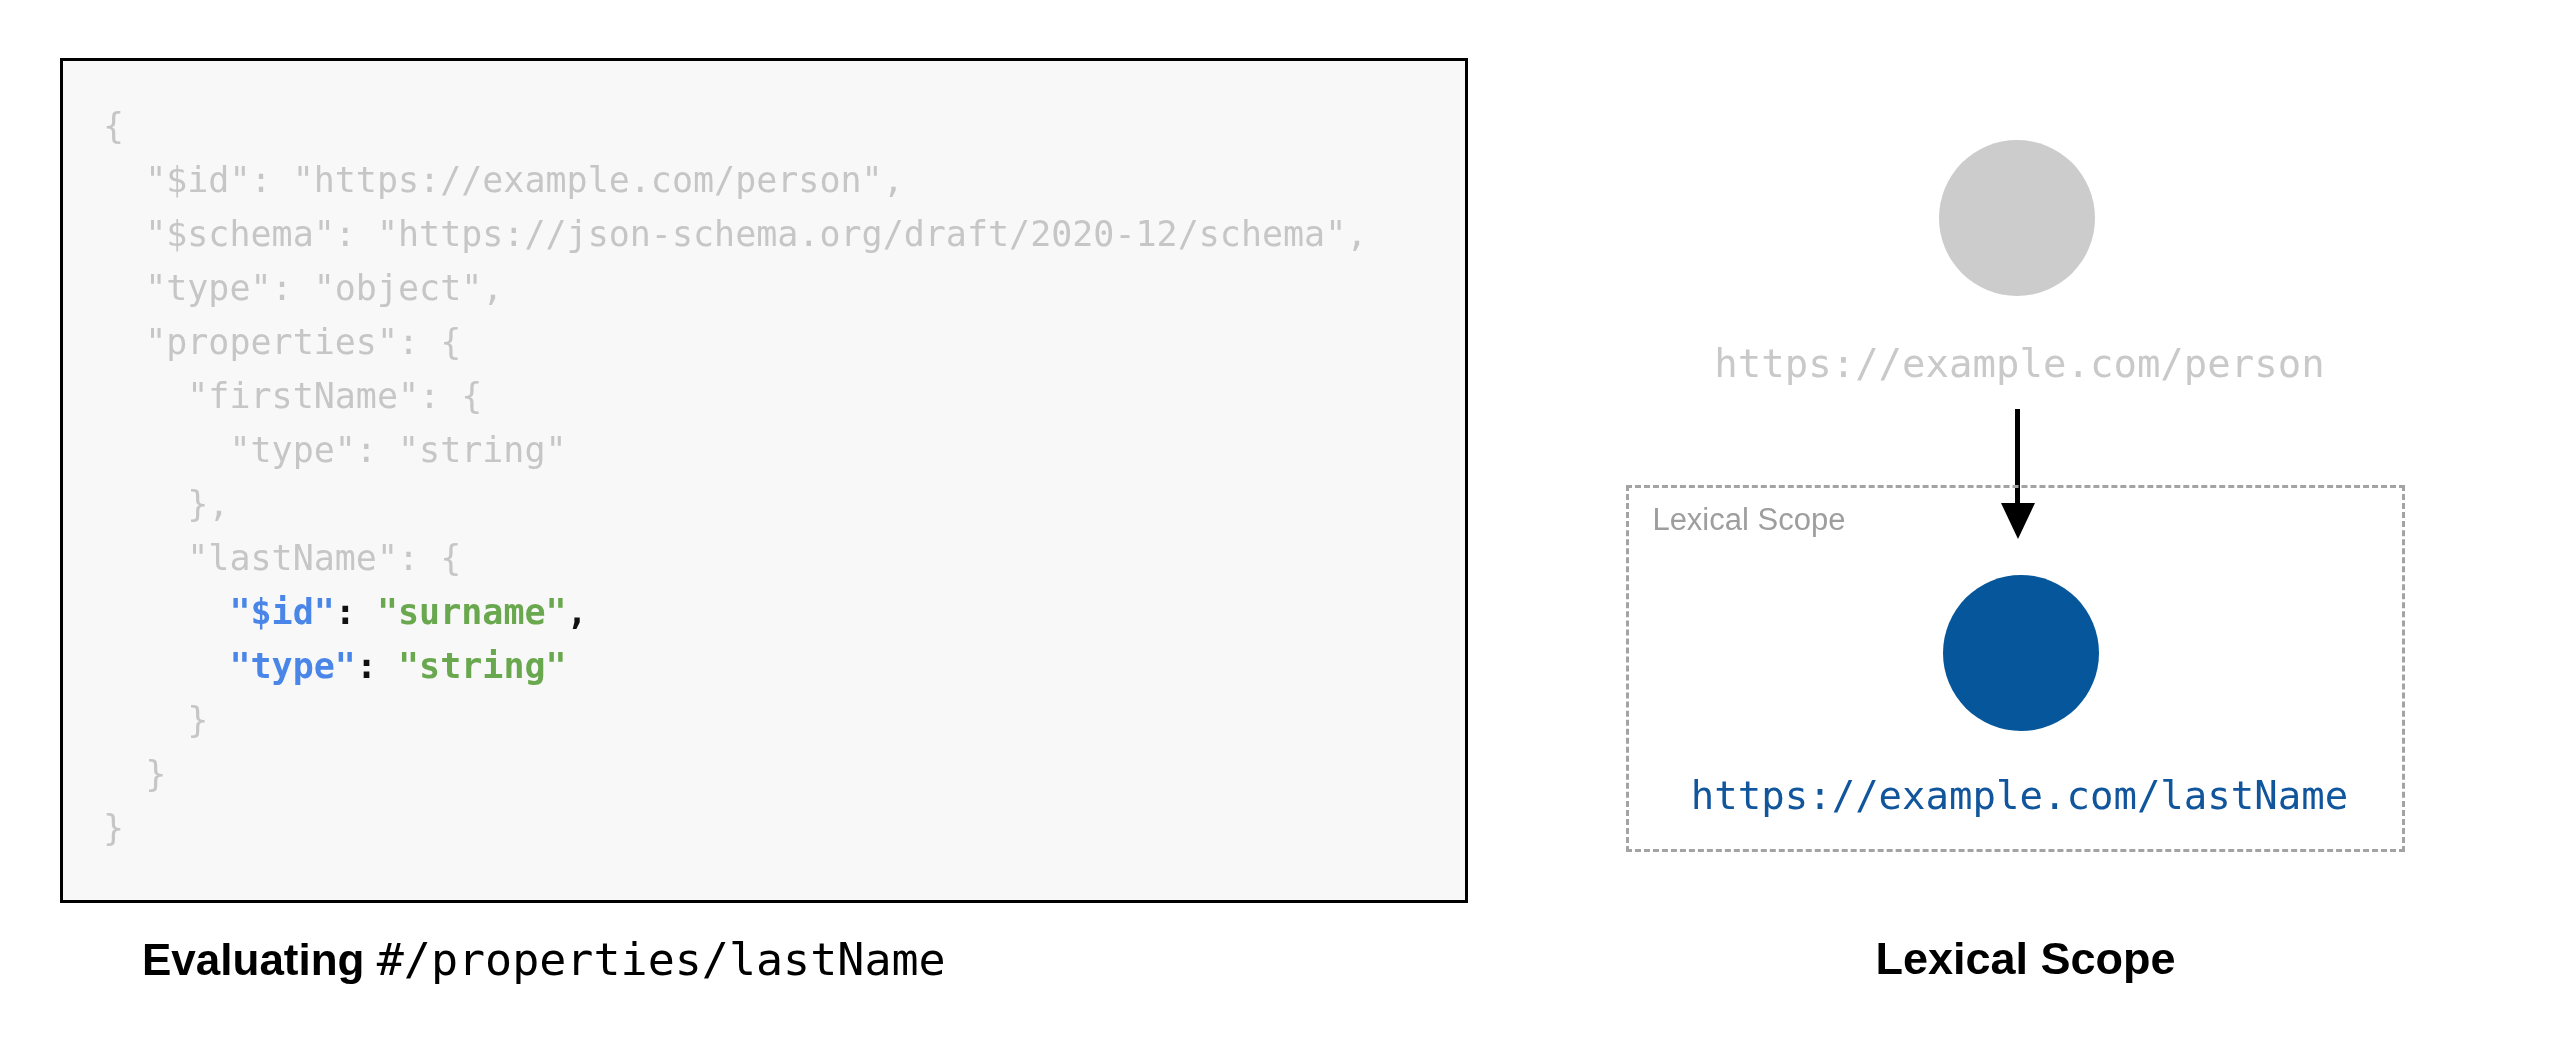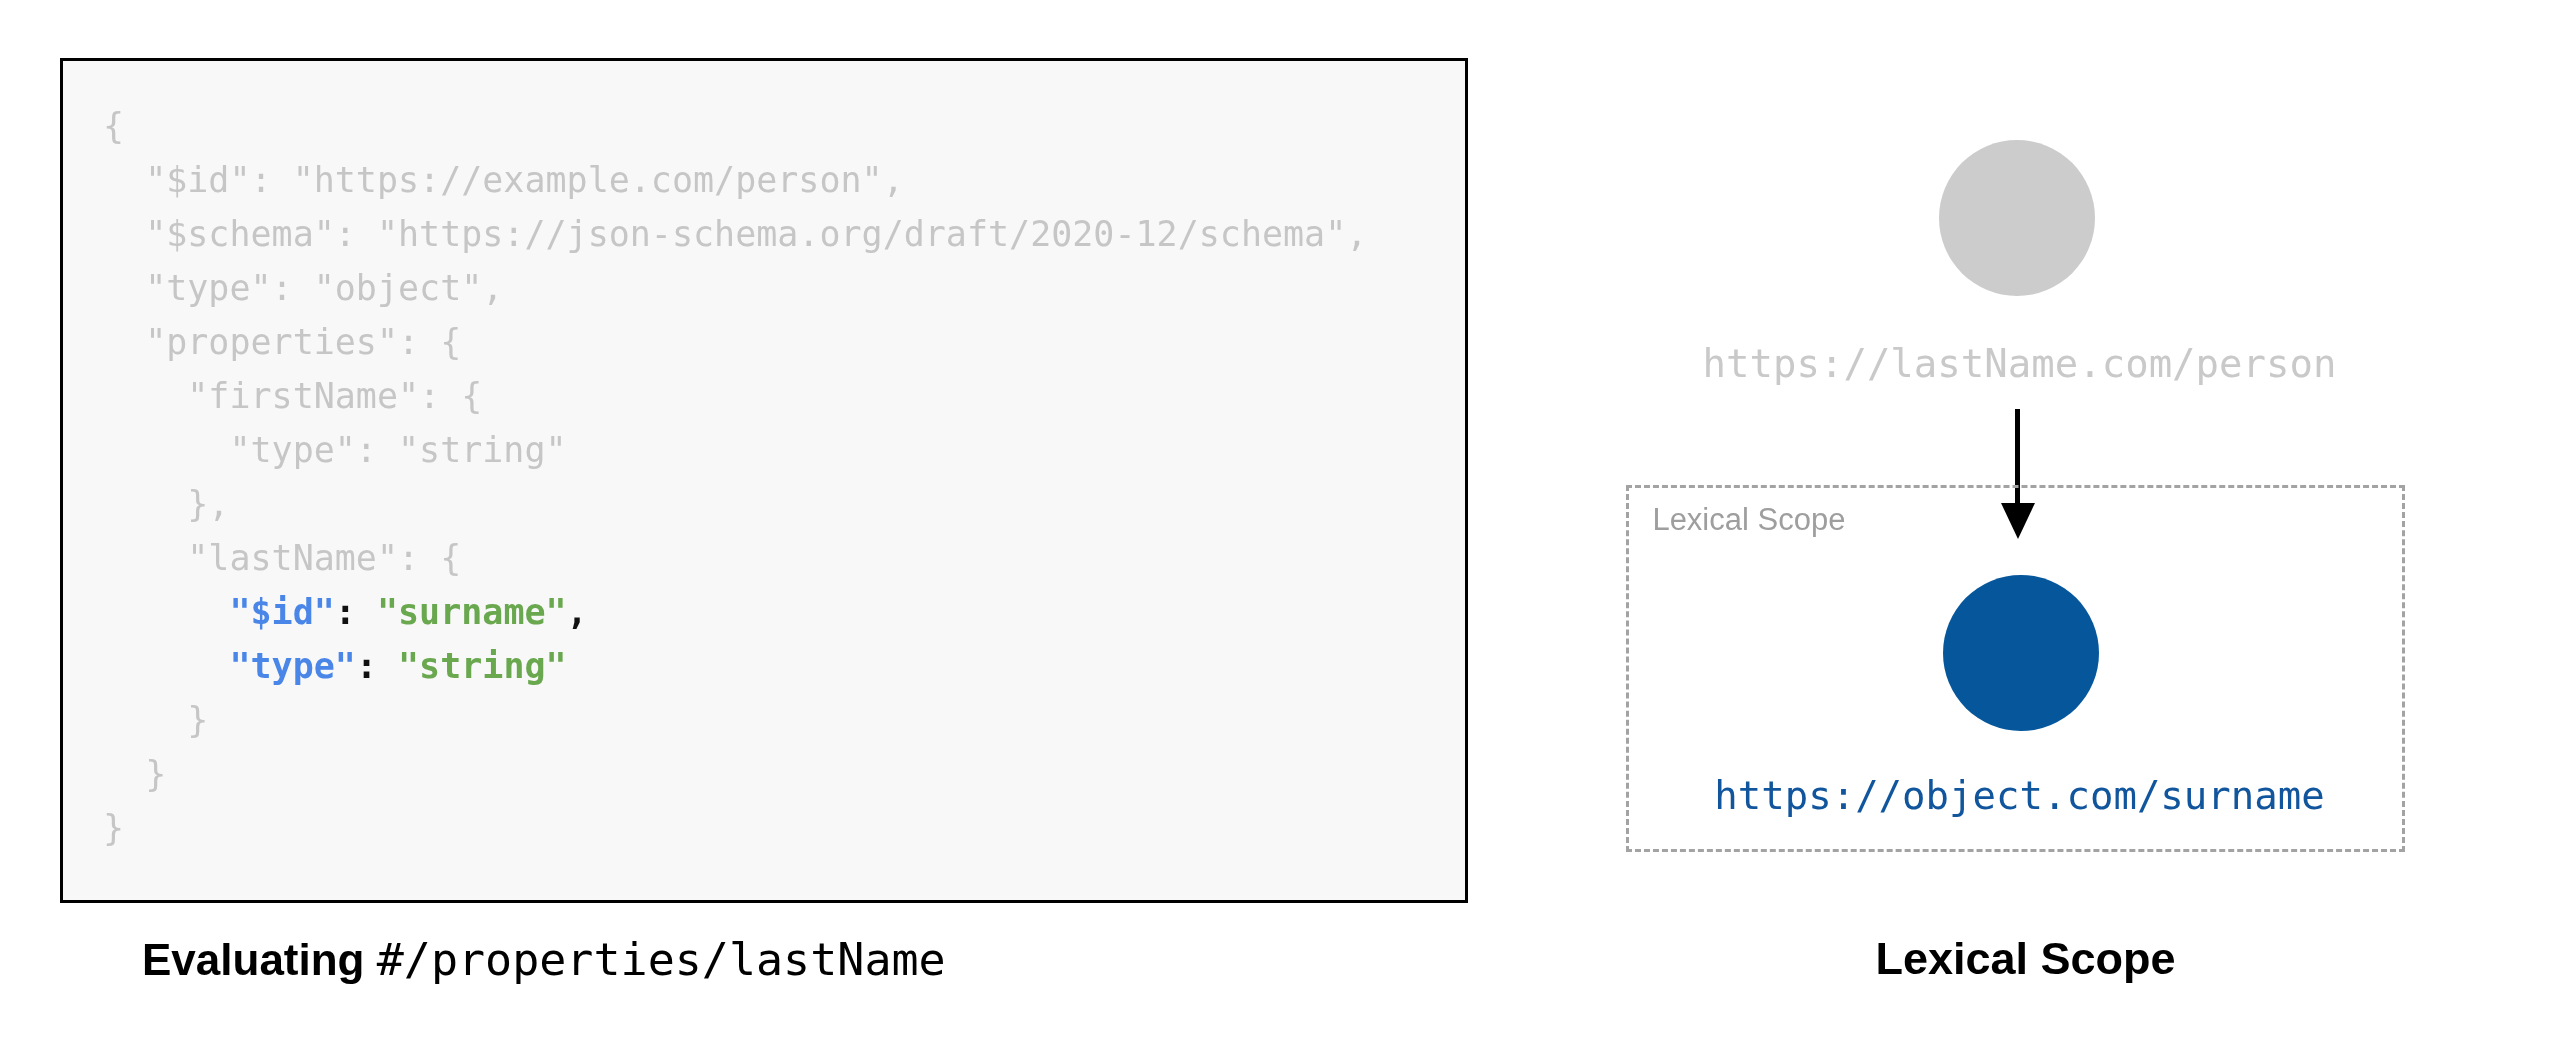--- a/index.html
+++ b/index.html
@@ -136,7 +136,7 @@
   </div>
 
   <div class="node node-person"></div>
-  <div class="url-label url-person">https://lastName.com/person</div>
+  <div class="url-label url-person">https://example.com/person</div>
 
   <div class="arrow-line"></div>
   <div class="arrow-head"></div>

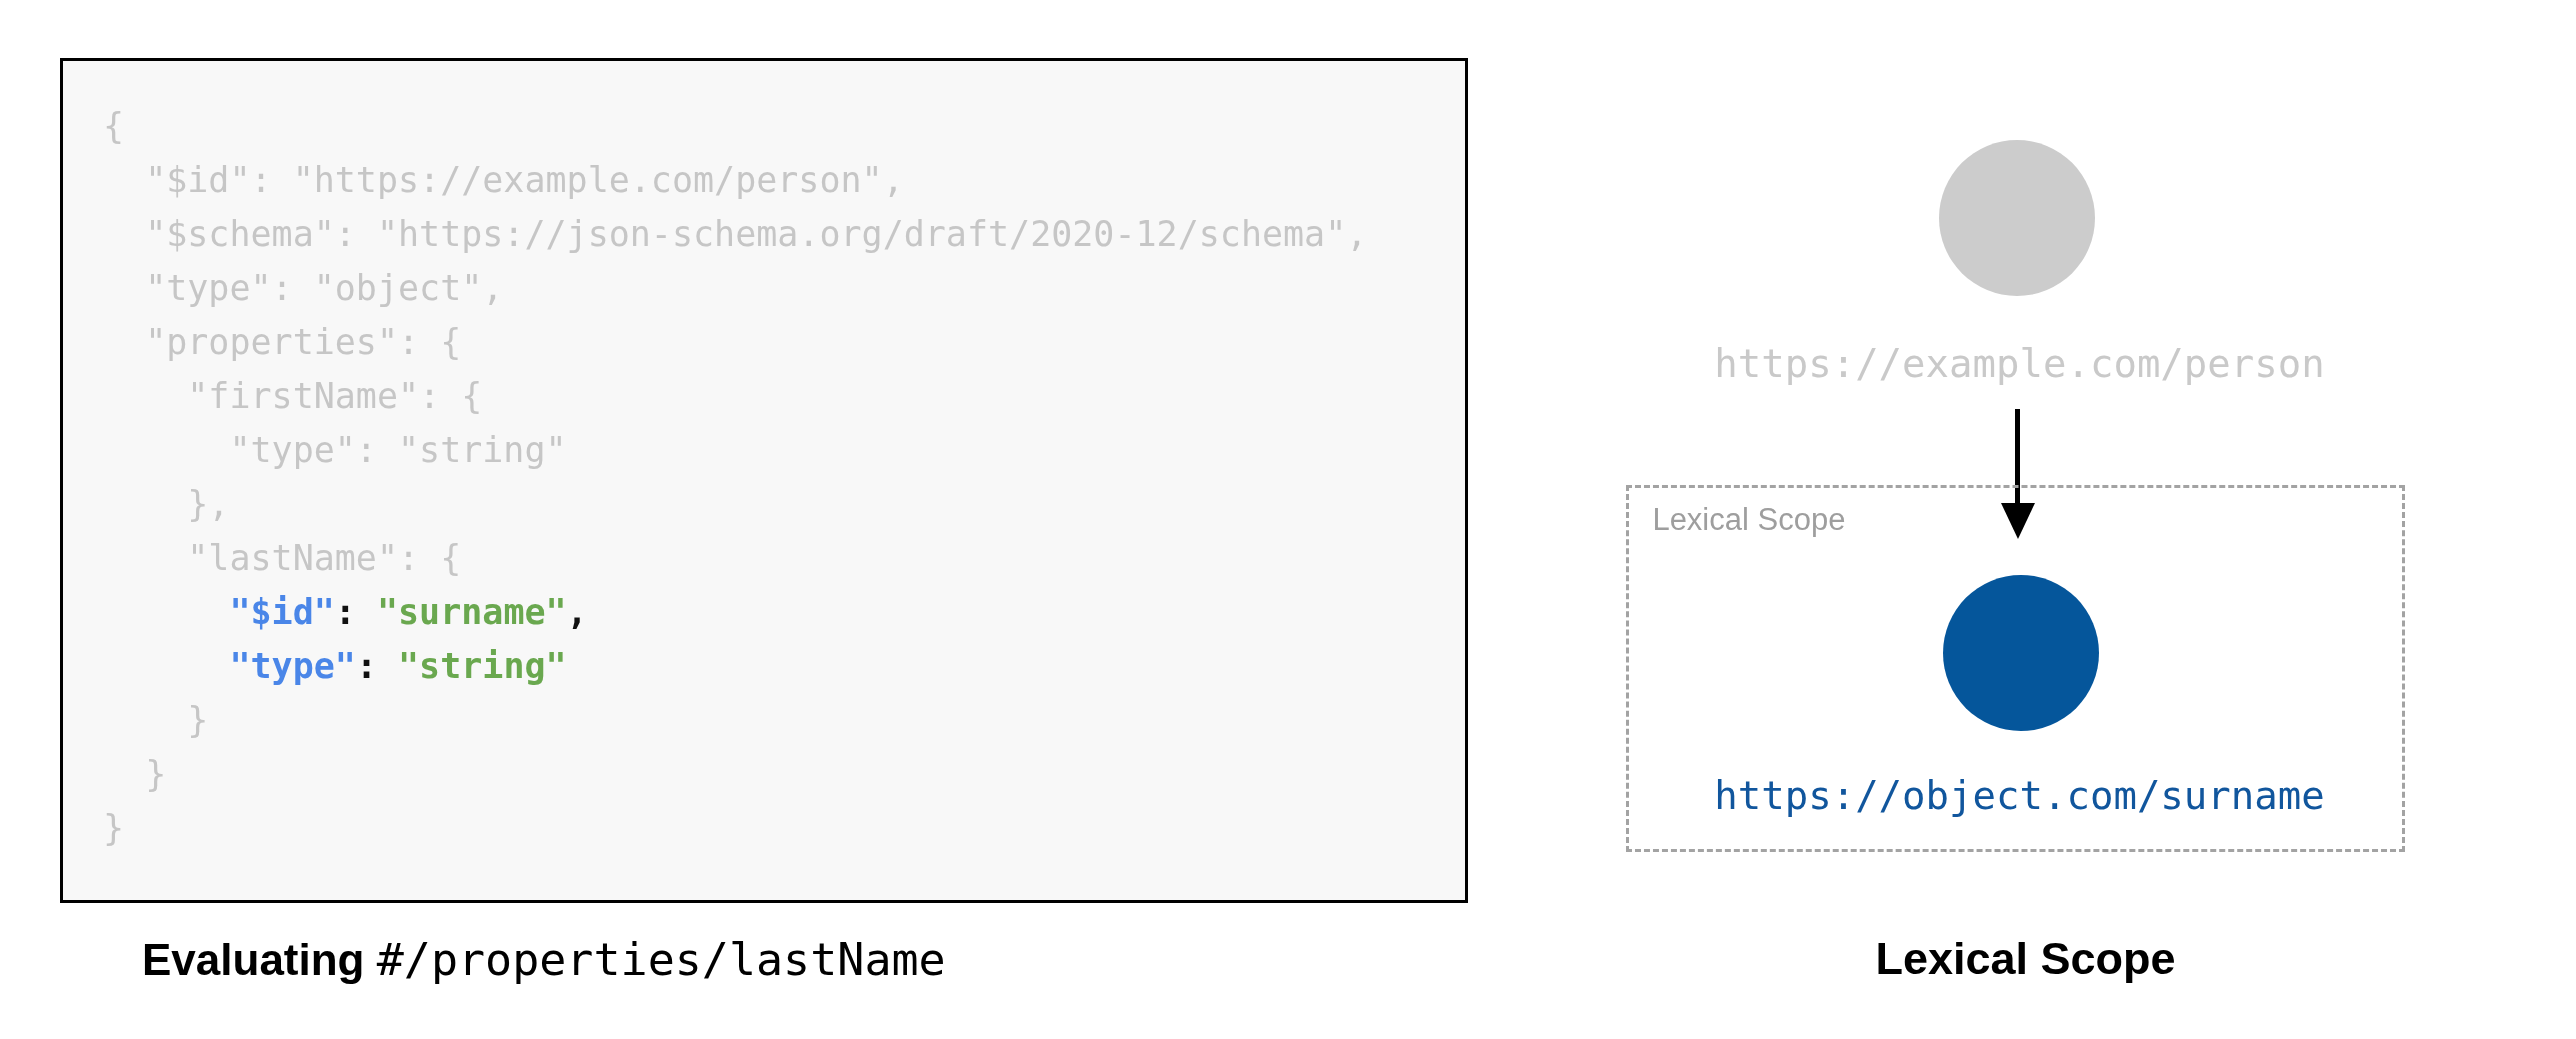--- a/index.html
+++ b/index.html
@@ -145,7 +145,7 @@
     <div class="scope-box-label">Lexical Scope</div>
   </div>
   <div class="node node-surname"></div>
-  <div class="url-label url-surname">https://object.com/surname</div>
+  <div class="url-label url-surname">https://example.com/lastName</div>
 
   <div class="caption-right">Lexical Scope</div>
 

